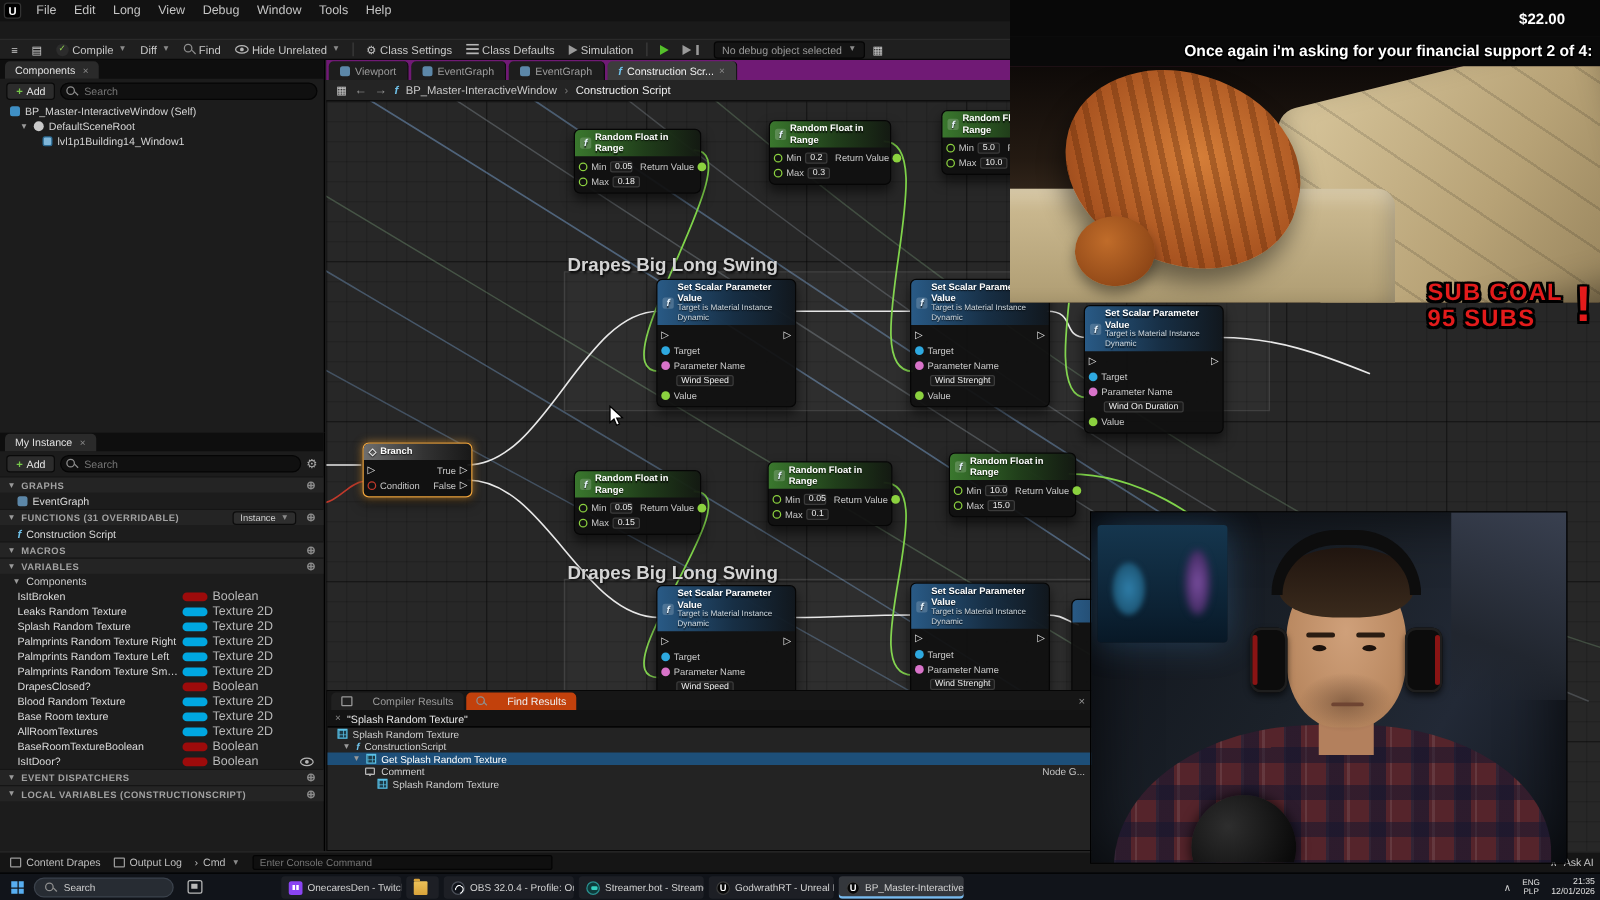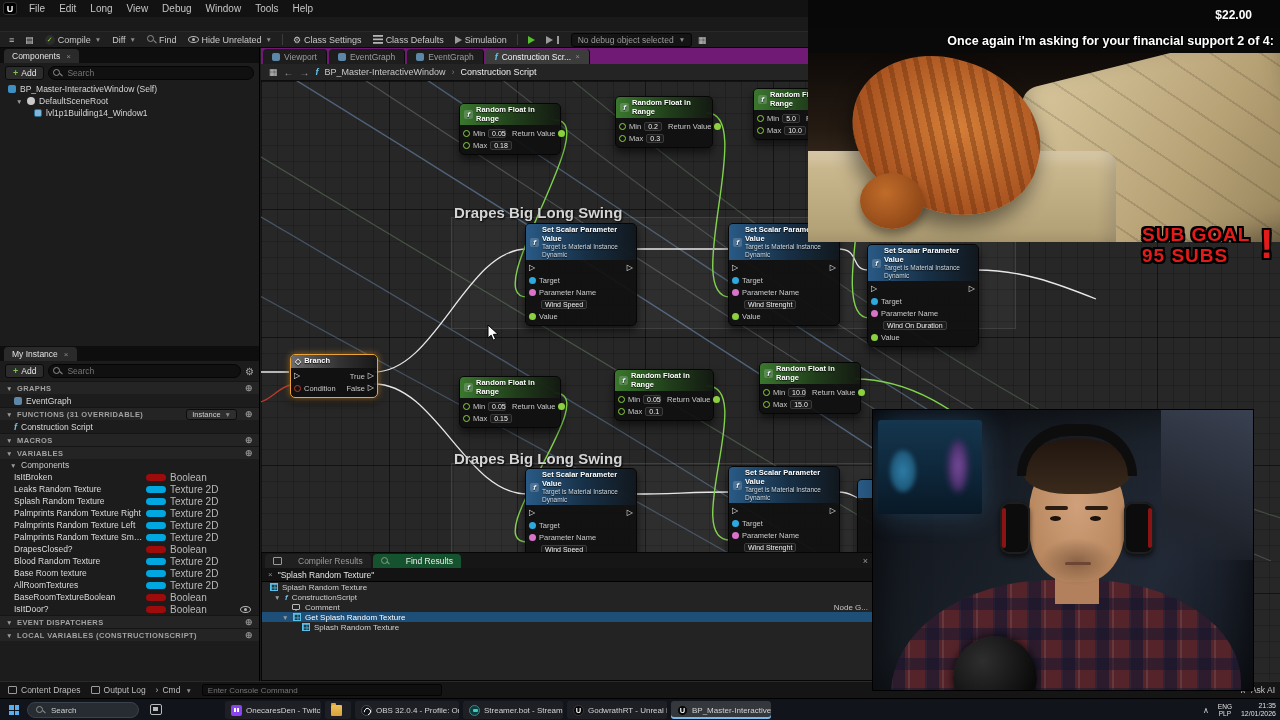--- a/index.html
+++ b/index.html
@@ -96,7 +96,7 @@
 #findpanel{position:absolute;left:261px;top:552px;width:614px;height:129px;background:#232323;border:1px solid #060606;z-index:5;font-size:8.5px}
 .fptabs{height:15px;background:#161616;display:flex;align-items:flex-end;padding-left:3px}
 .fptab{height:14px;display:flex;align-items:center;gap:16px;padding:0 8px;border-radius:4px 4px 0 0;color:#9a9a9a;background:#202020;margin-right:2px}
-.fptab.active{background:#14532d;color:#eee}
+.fptab.active{background:#c2410c;color:#eee}
 .fpx{margin-left:auto;margin-right:6px;color:#999;font-size:9px;align-self:center}
 .fpsearch{height:14px;background:#131313;border-bottom:1px solid #000;display:flex;align-items:center;gap:5px;padding:0 6px;color:#e4e4e4}
 .frow{display:flex;align-items:center;gap:4px;height:10px;color:#cfcfcf;padding-right:6px;font-size:8px}

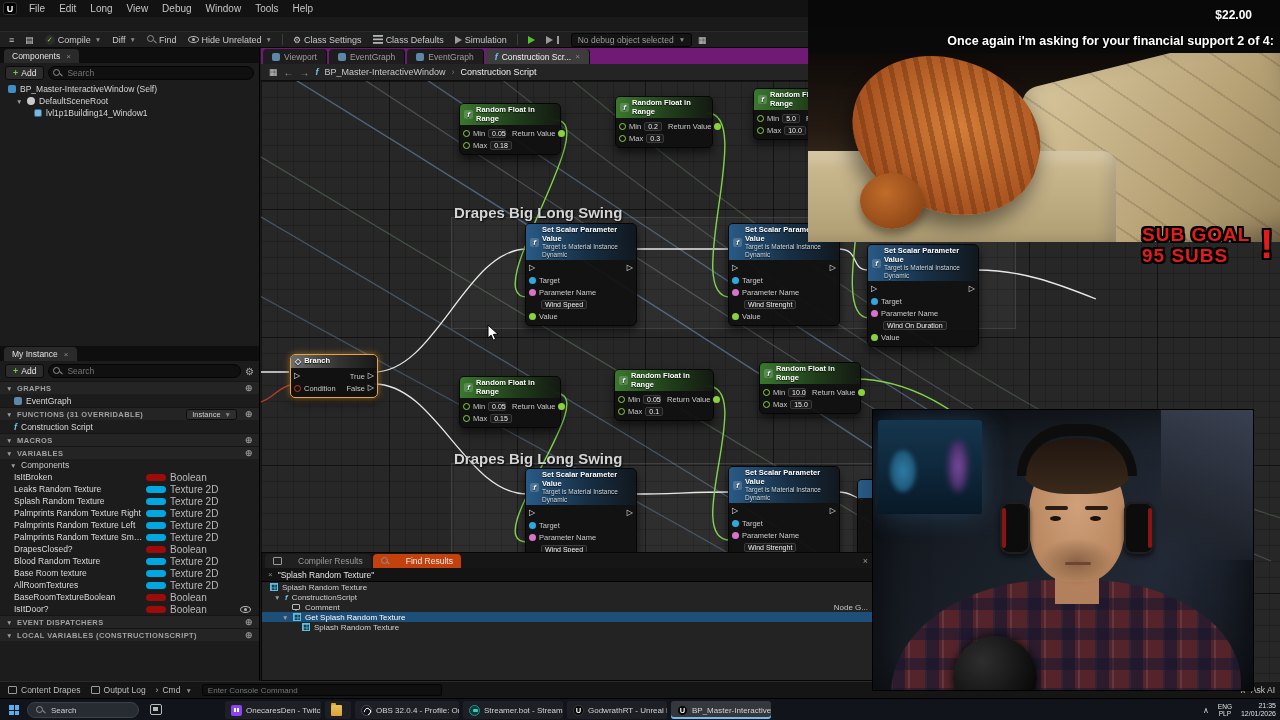--- a/index.html
+++ b/index.html
@@ -803,15 +803,15 @@
       <span class="i-fn">f</span>
       <span>ConstructionScript</span>
     </div>
+    <div class="frow selrow" style="padding-left:20px">
+      <span class="exp">▼</span>
+      <span class="i-grid"></span>
+      <span>Get Splash Random Texture</span>
+    </div>
     <div class="frow" style="padding-left:30px">
       <span class="i-chat"></span>
       <span>Comment</span>
       <span class="rlabel">Node G...</span>
-    </div>
-    <div class="frow selrow" style="padding-left:20px">
-      <span class="exp">▼</span>
-      <span class="i-grid"></span>
-      <span>Get Splash Random Texture</span>
     </div>
     <div class="frow" style="padding-left:40px">
       <span class="i-grid"></span>

